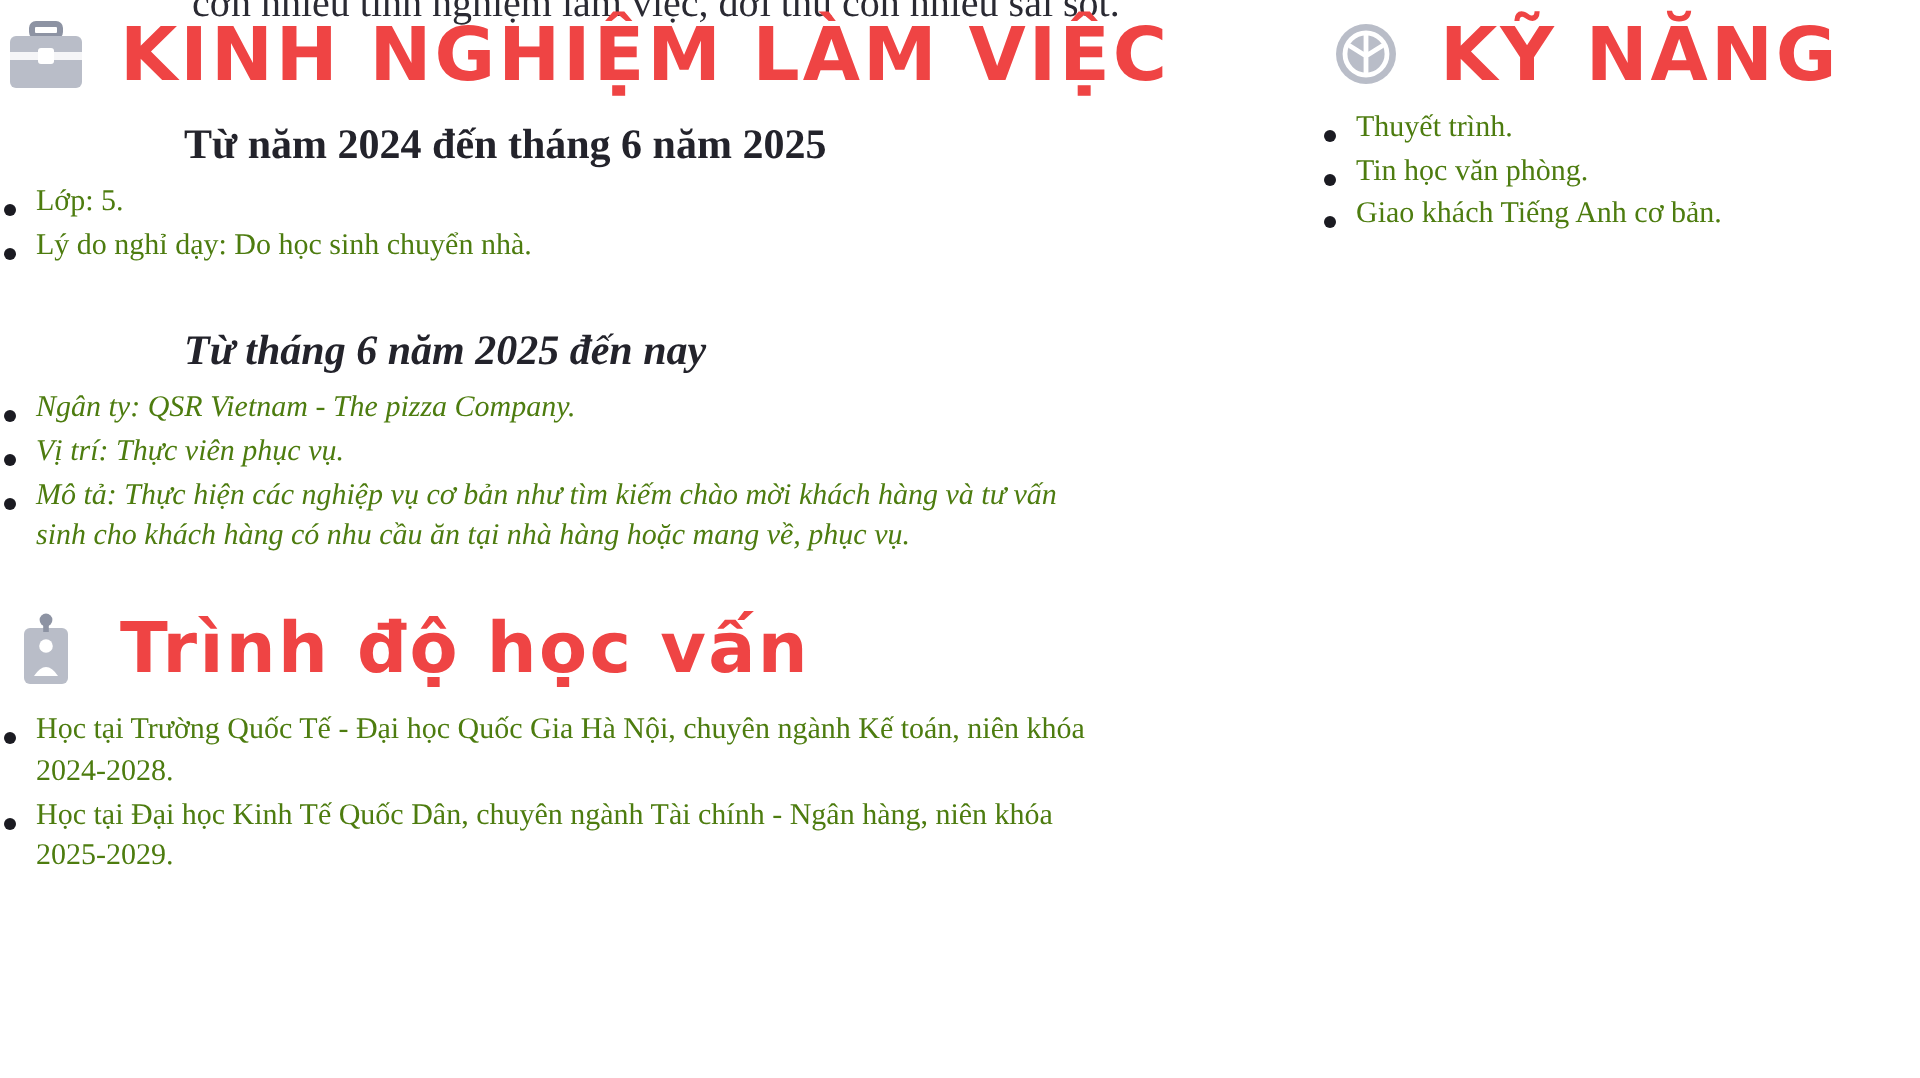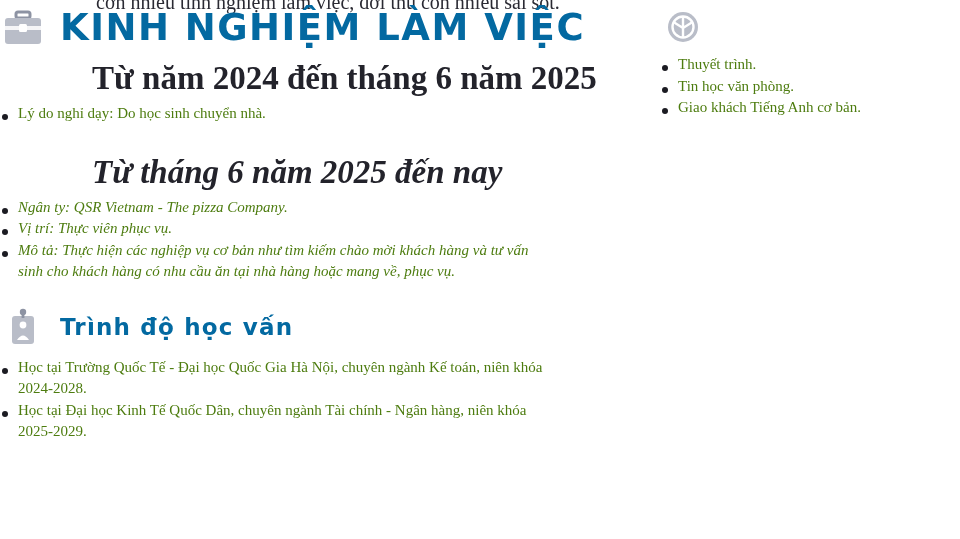--- a/index.html
+++ b/index.html
@@ -67,7 +67,7 @@
     font-weight: 700;
     font-size: 37px;
     letter-spacing: 1.5px;
-    color: #0369a1;
+    color: #ef4444;
     line-height: 1.05;
     white-space: nowrap;
   }

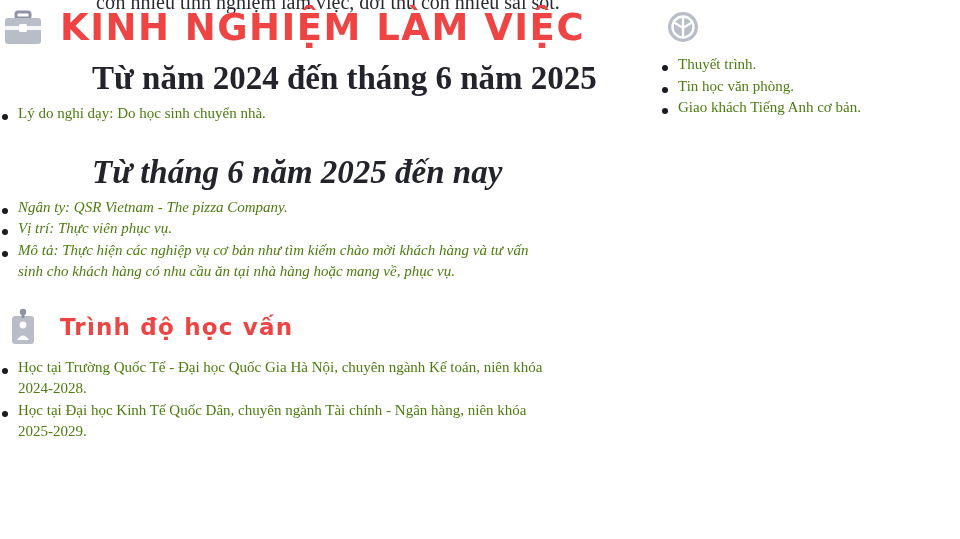--- a/index.html
+++ b/index.html
@@ -198,6 +198,7 @@
           <path d="M22 10 v18 M14 15 l8 5 8 -5" fill="none" stroke="#ffffff" stroke-width="2.4" stroke-linecap="round" stroke-linejoin="round"></path>
         </svg>
       </span>
+      <span class="section-title">KỸ NĂNG</span>
     </div>
     <ul class="bullets skills-list">
       <li>Thuyết trình.</li>

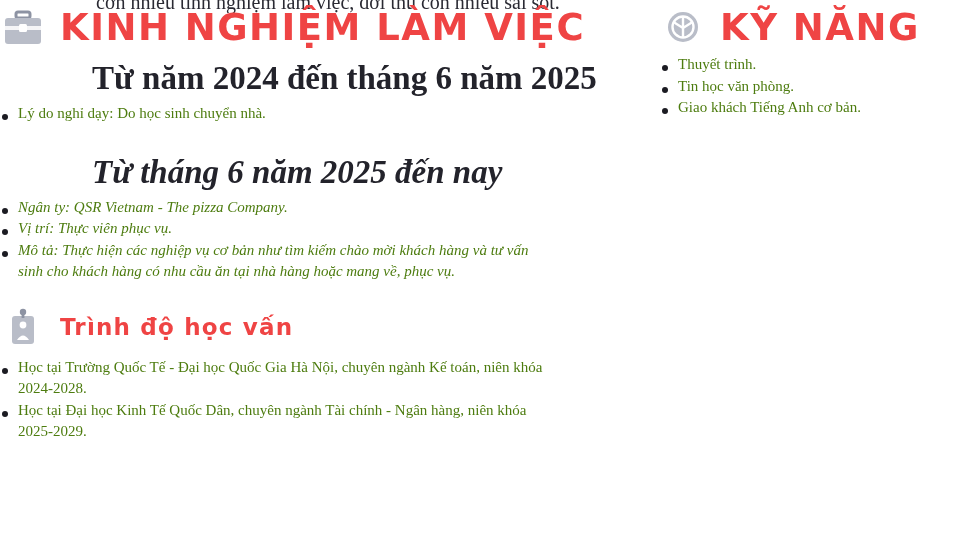--- a/index.html
+++ b/index.html
@@ -79,7 +79,7 @@
   .sub-head {
     font-family: "Liberation Serif", serif;
     font-weight: 700;
-    font-size: 33px;
+    font-size: 21px;
     color: #23232b;
     margin-left: 92px;
     margin-top: 12px;

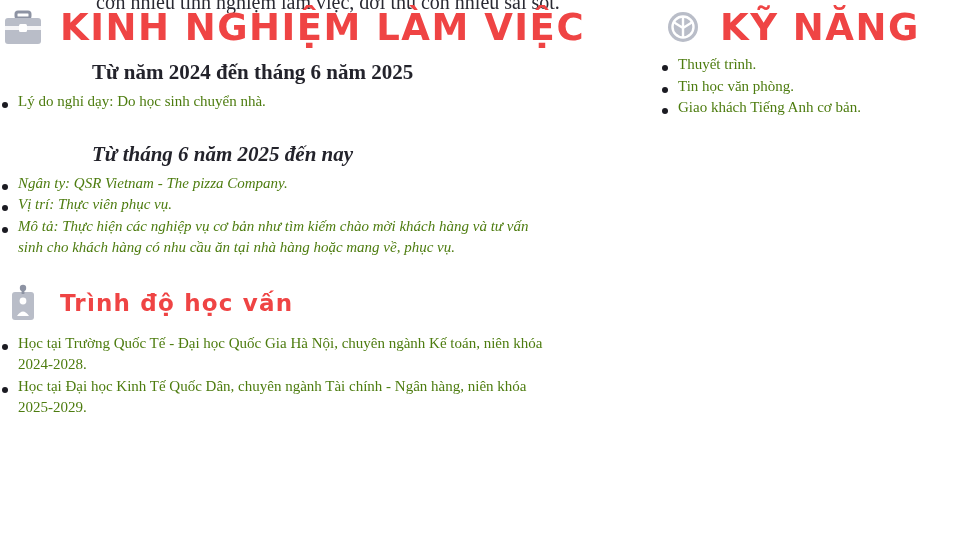--- a/index.html
+++ b/index.html
@@ -155,6 +155,7 @@
     <div class="block-exp1">
       <div class="sub-head">Từ năm 2024 đến tháng 6 năm 2025</div>
       <ul class="bullets indent-a">
+        <li>Lớp: 5.</li>
         <li>Lý do nghỉ dạy: Do học sinh chuyển nhà.</li>
       </ul>
     </div>

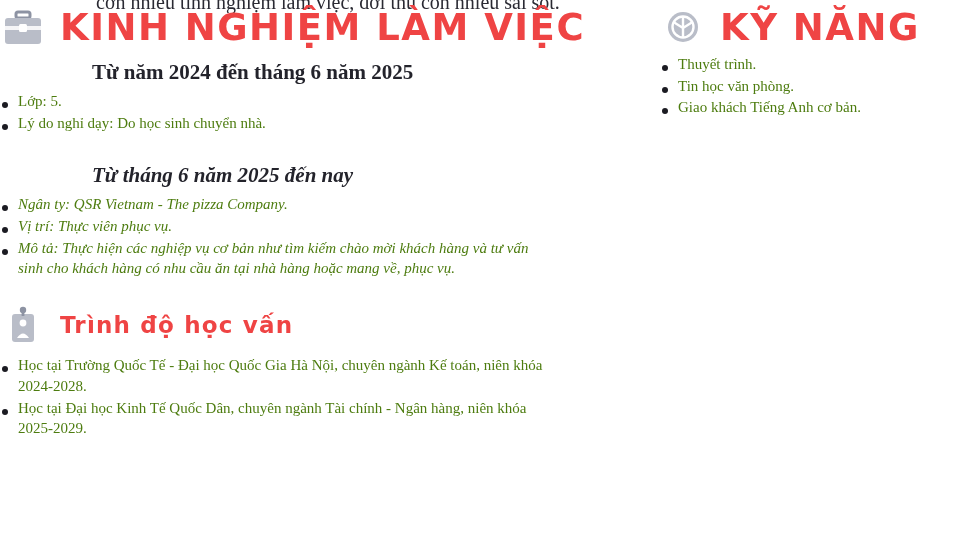--- a/index.html
+++ b/index.html
@@ -72,7 +72,7 @@
     white-space: nowrap;
   }
   .section-title.small {
-    font-size: 23px;
+    font-size: 35px;
     letter-spacing: 1.2px;
   }
 

